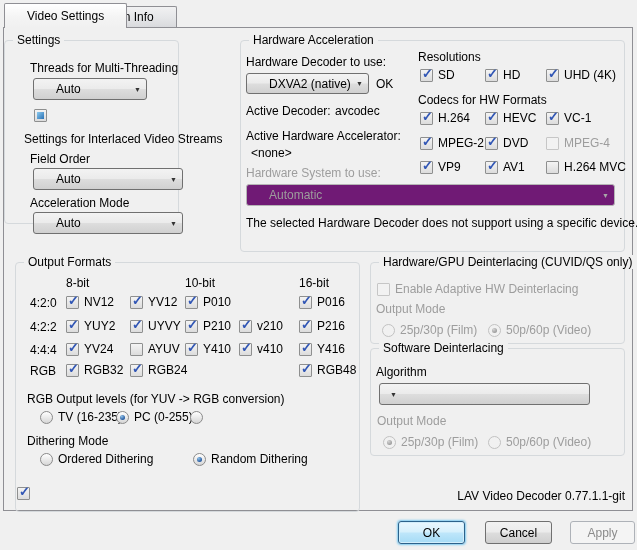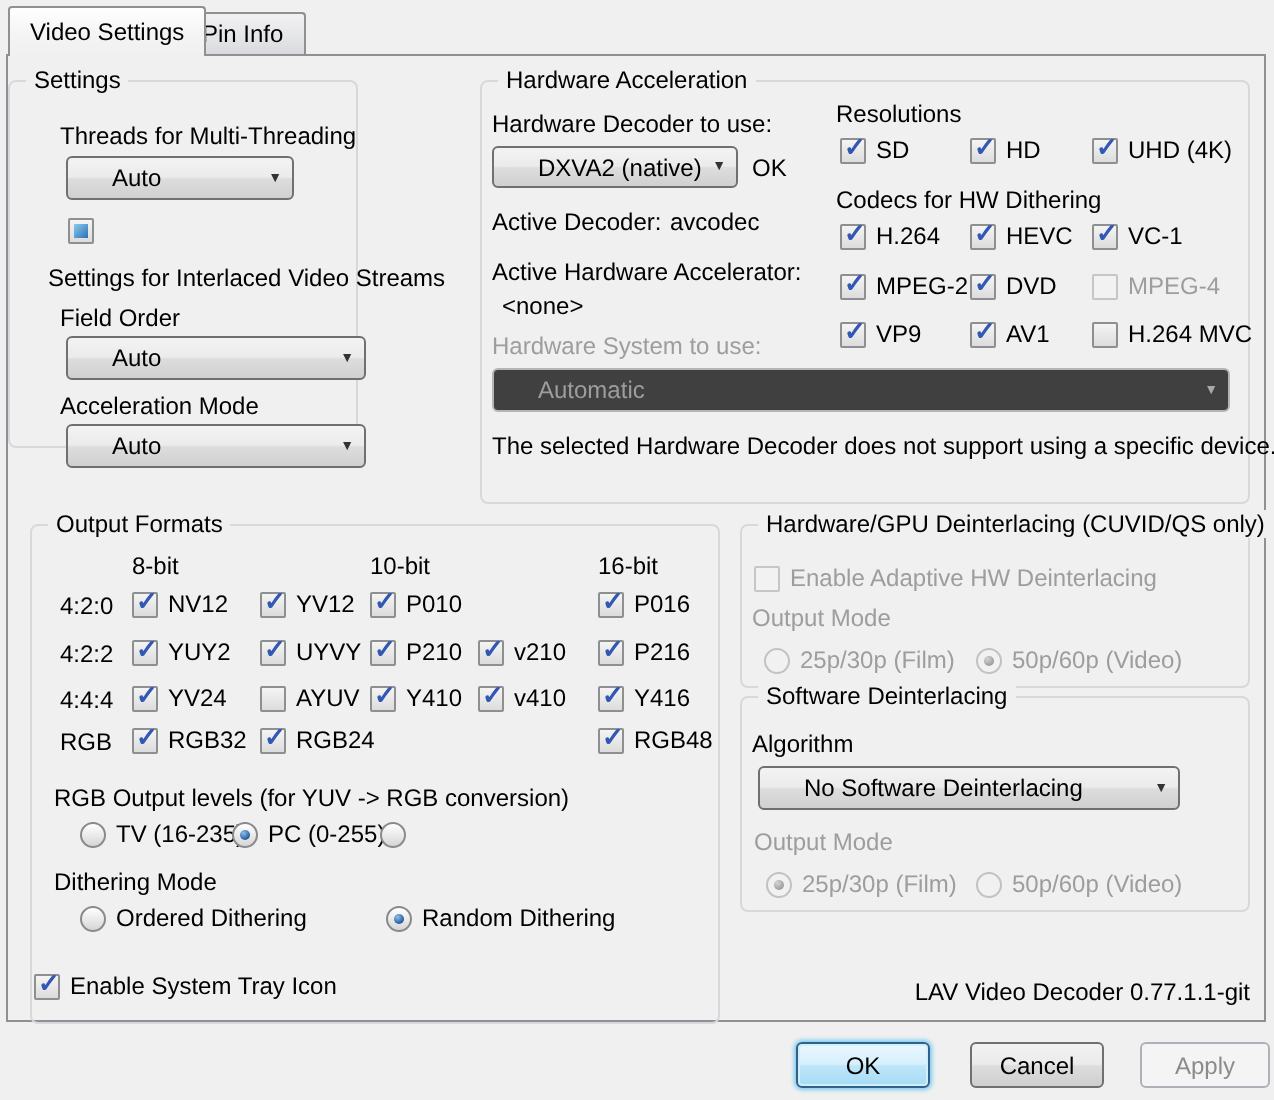--- a/index.html
+++ b/index.html
@@ -12,7 +12,7 @@
   .panel{position:absolute;left:3px;top:27px;width:630px;height:484px;
          box-sizing:border-box;border:1px solid #8f8f94;background:#f0f0f0;}
   .tab{position:absolute;box-sizing:border-box;border:1px solid #8f8f94;border-bottom:none;
-       border-radius:2px 2px 0 0;padding:0 10px;display:flex;align-items:center;white-space:nowrap;}
+       border-radius:2px 2px 0 0;padding:0 22px;display:flex;align-items:center;white-space:nowrap;}
   .tab.active{left:4px;top:3px;height:25px;background:linear-gradient(#ffffff,#f4f4f4 55%,#f0f0f0);}
   .tab.inactive{left:90px;top:6px;height:21px;background:linear-gradient(#f1f1f2,#e5e6e8 55%,#d9dadd);}
 

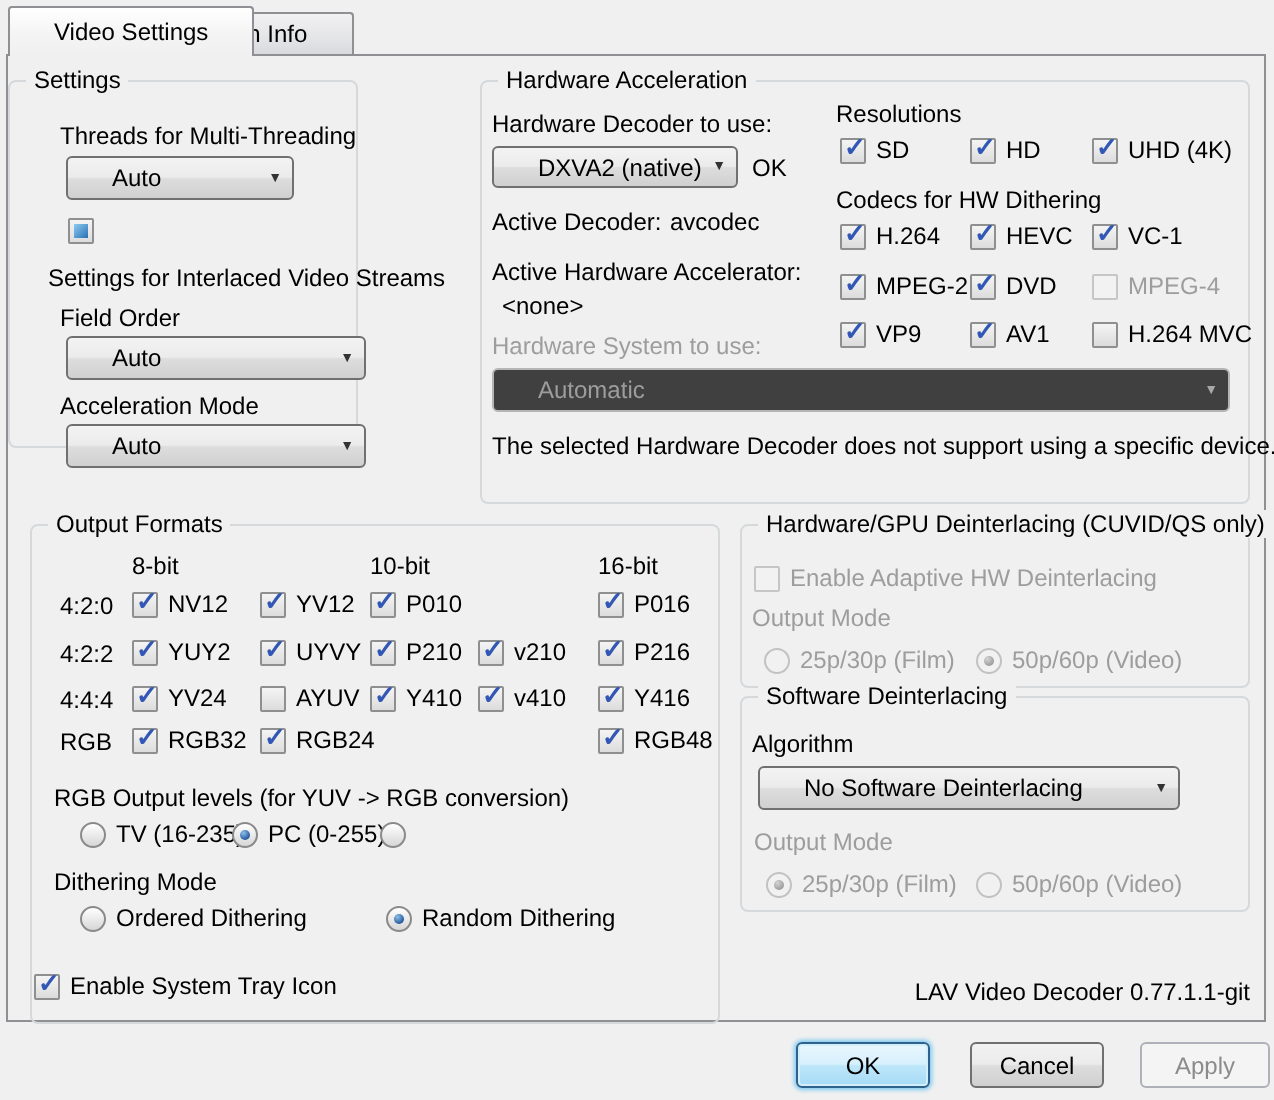--- a/index.html
+++ b/index.html
@@ -140,7 +140,7 @@
   <span class="t">UHD (4K)</span>
 </div>
 
-<span class="lbl" style="left:418px;top:93px">Codecs for HW Dithering</span>
+<span class="lbl" style="left:418px;top:93px">Codecs for HW Formats</span>
 <div class="check checked" style="left:420px;top:111px">
   <span class="cb">
       <span class="mark">✓</span>

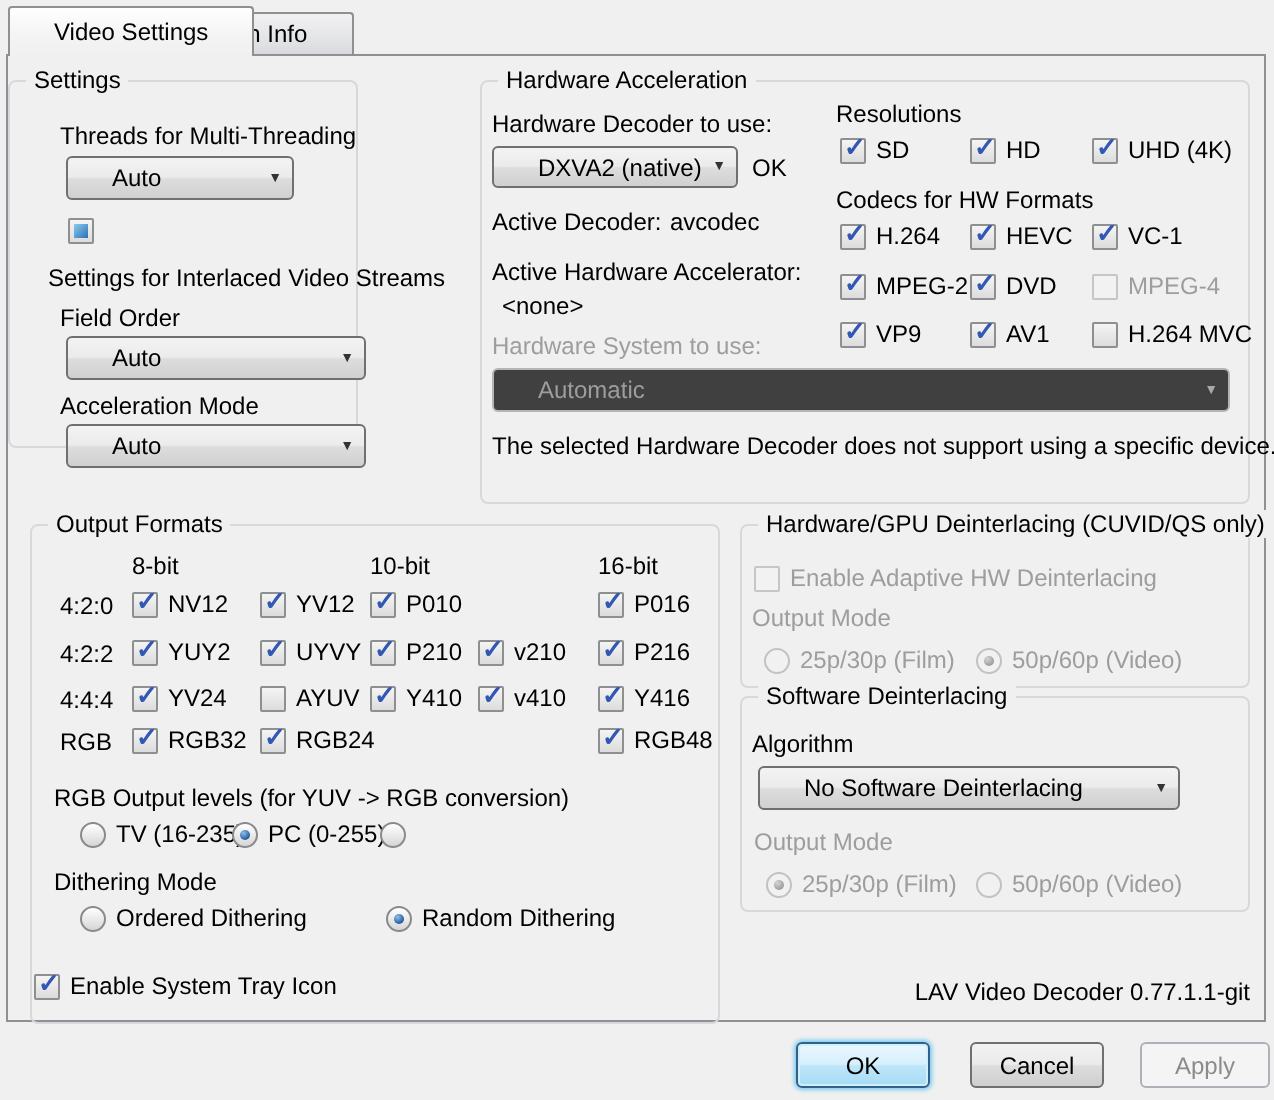--- a/index.html
+++ b/index.html
@@ -52,7 +52,7 @@
          display:flex;align-items:center;padding:0 5px 0 6px;}
   .combo .t{flex:1;white-space:nowrap;overflow:hidden;margin-left:16px;}
   .combo .arrow{flex:none;font-size:7px;color:#333;margin-left:4px;}
-  .combo.disabled{border-color:#b5b5b5;background:#404040;color:#9d9d9d;}
+  .combo.disabled{border-color:#b5b5b5;background:#701a75;color:#9d9d9d;}
   .combo.disabled .arrow{color:#a8a8a8;}
 
   

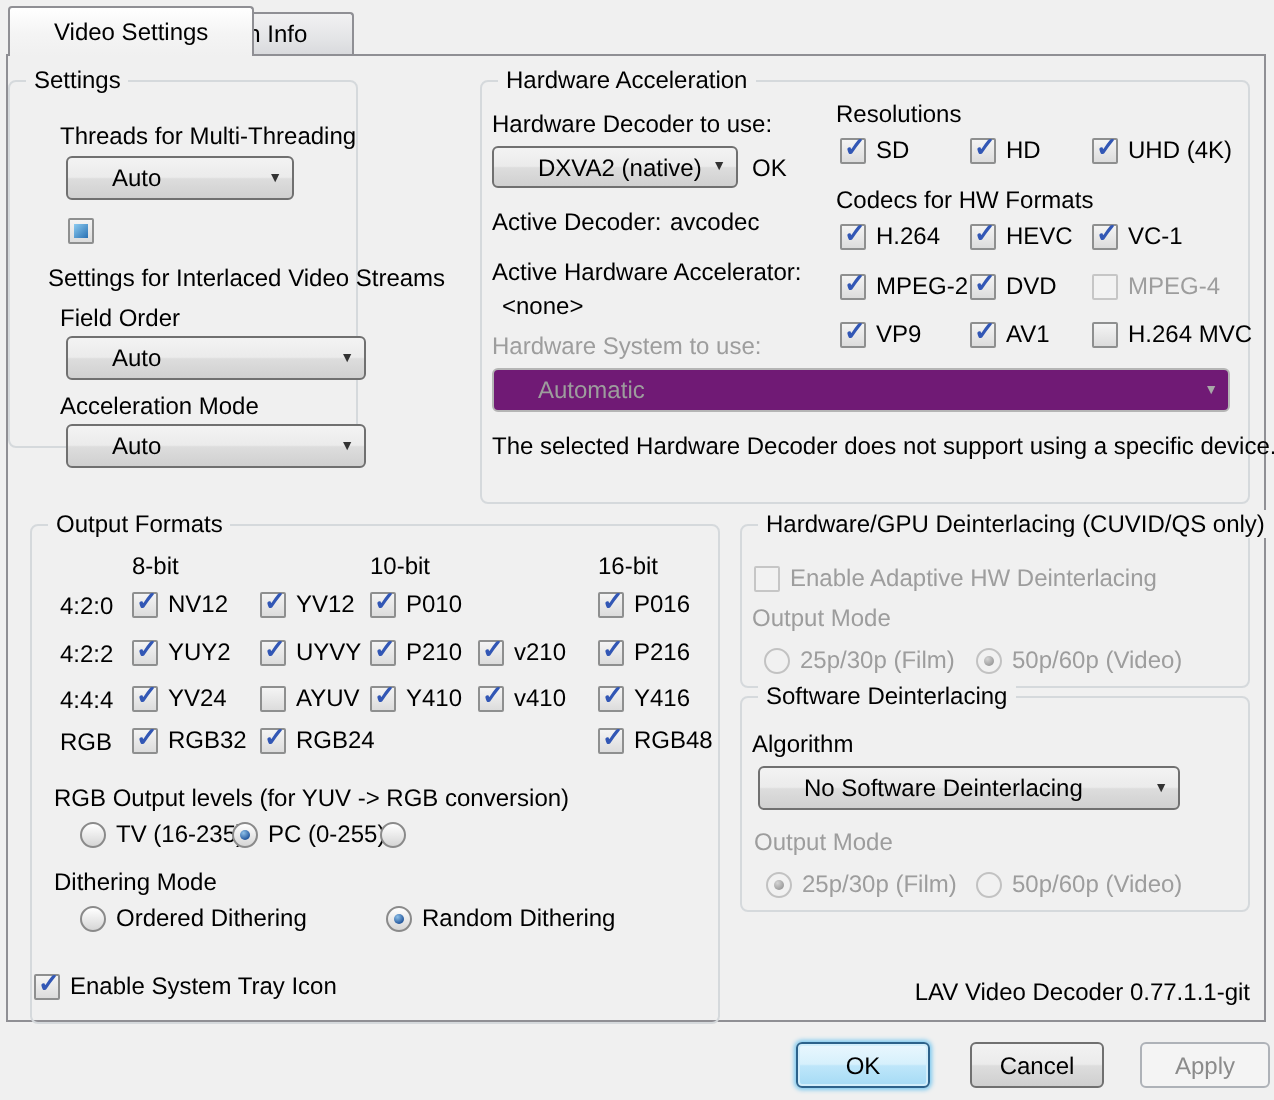--- a/index.html
+++ b/index.html
@@ -351,7 +351,6 @@
 </div>
 <span class="lbl" style="left:376px;top:365px">Algorithm</span>
 <div class="combo" style="left:379px;top:383px;width:211px">
-  <span class="t">No Software Deinterlacing</span>
   <span class="arrow">▼</span>
 </div>
 <span class="lbl dis" style="left:377px;top:414px">Output Mode</span>

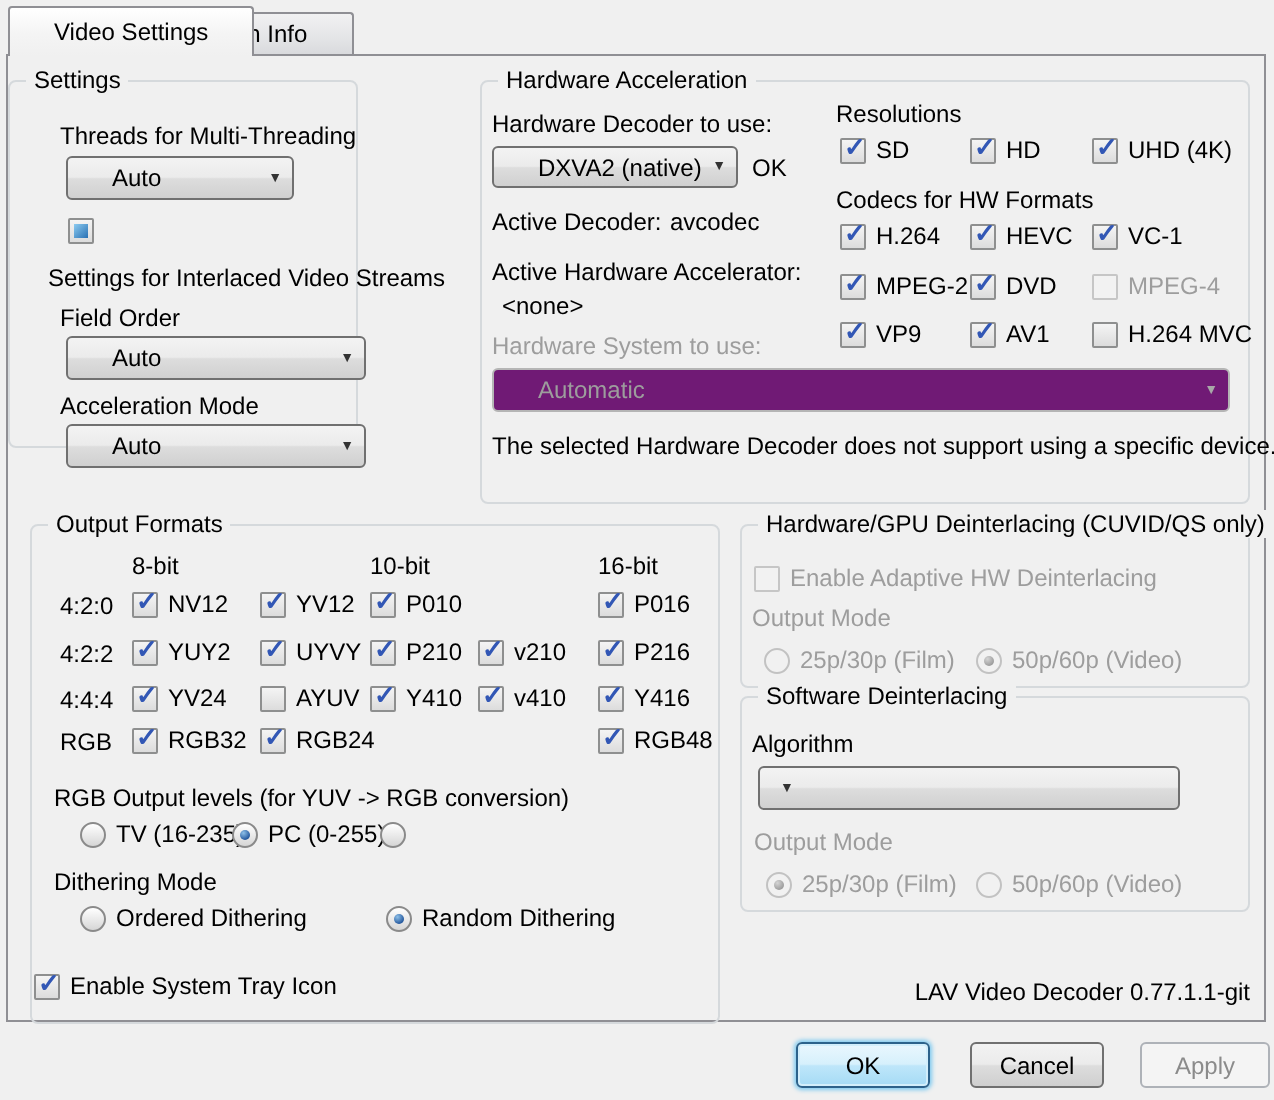--- a/index.html
+++ b/index.html
@@ -367,7 +367,6 @@
   <span class="cb">
       <span class="mark">✓</span>
     </span>
-  <span class="t">Enable System Tray Icon</span>
 </div>
 <span class="lbl" style="right:12px;top:489px">LAV Video Decoder 0.77.1.1-git</span>
 

